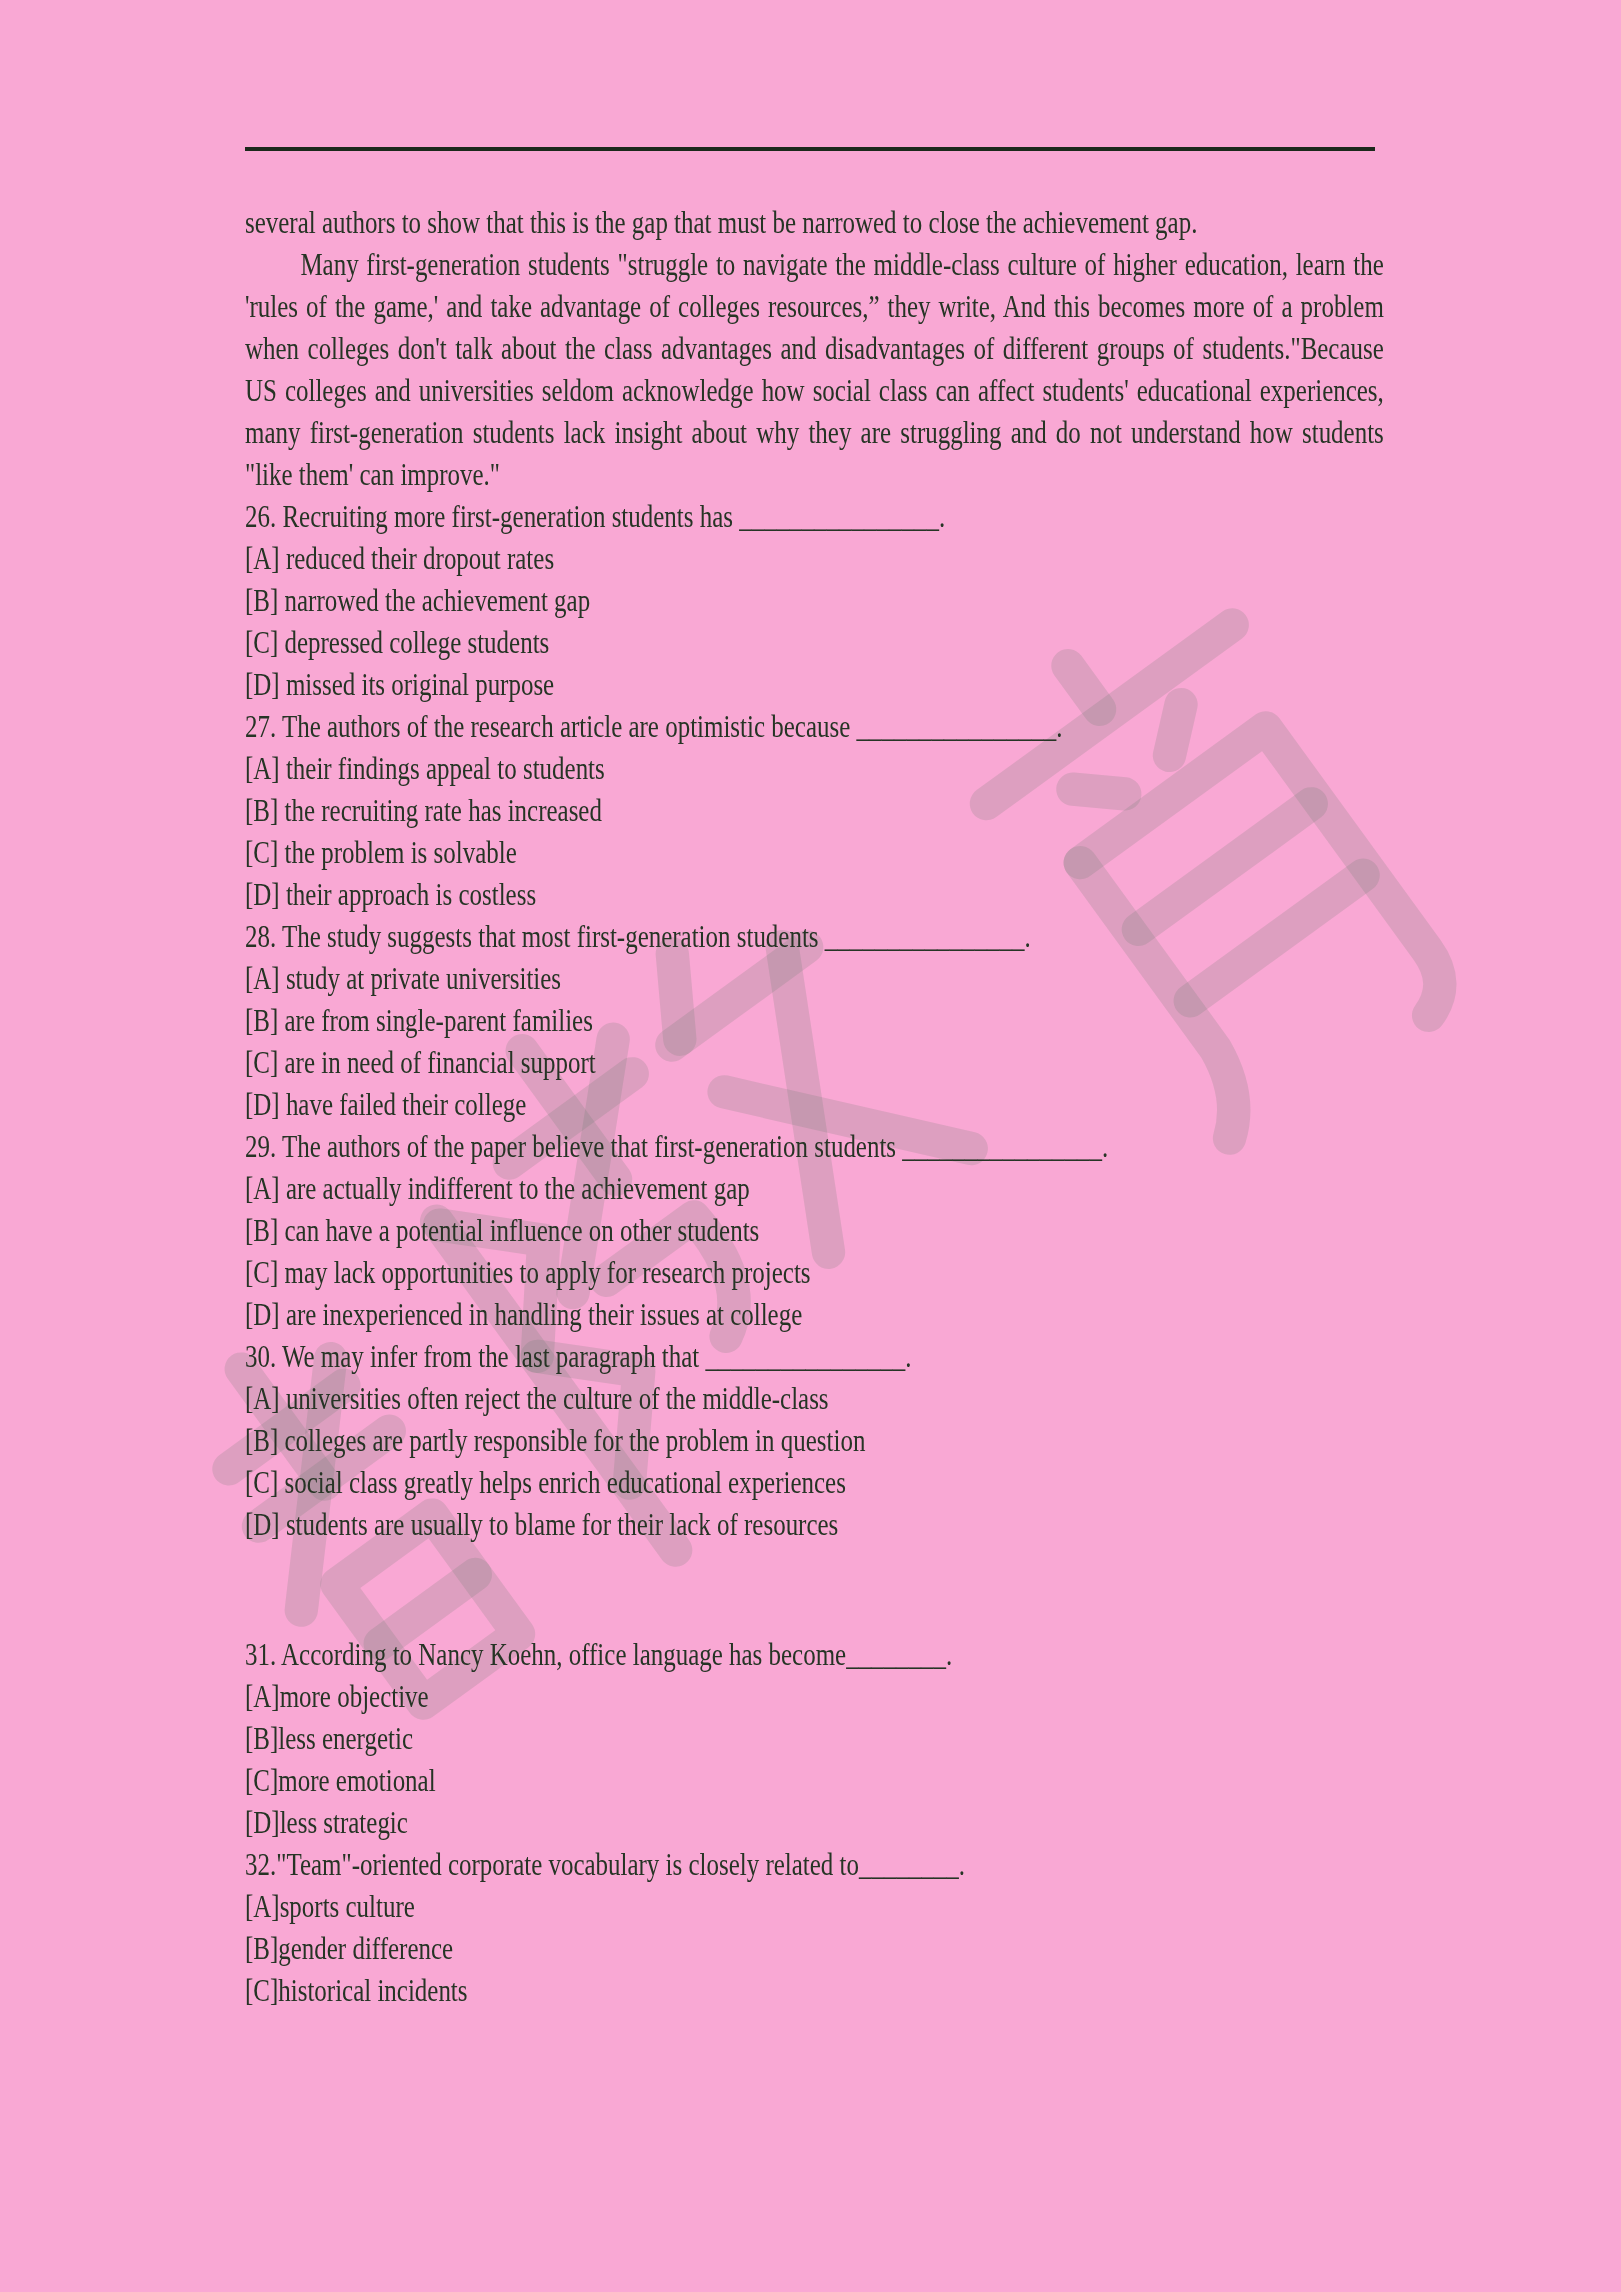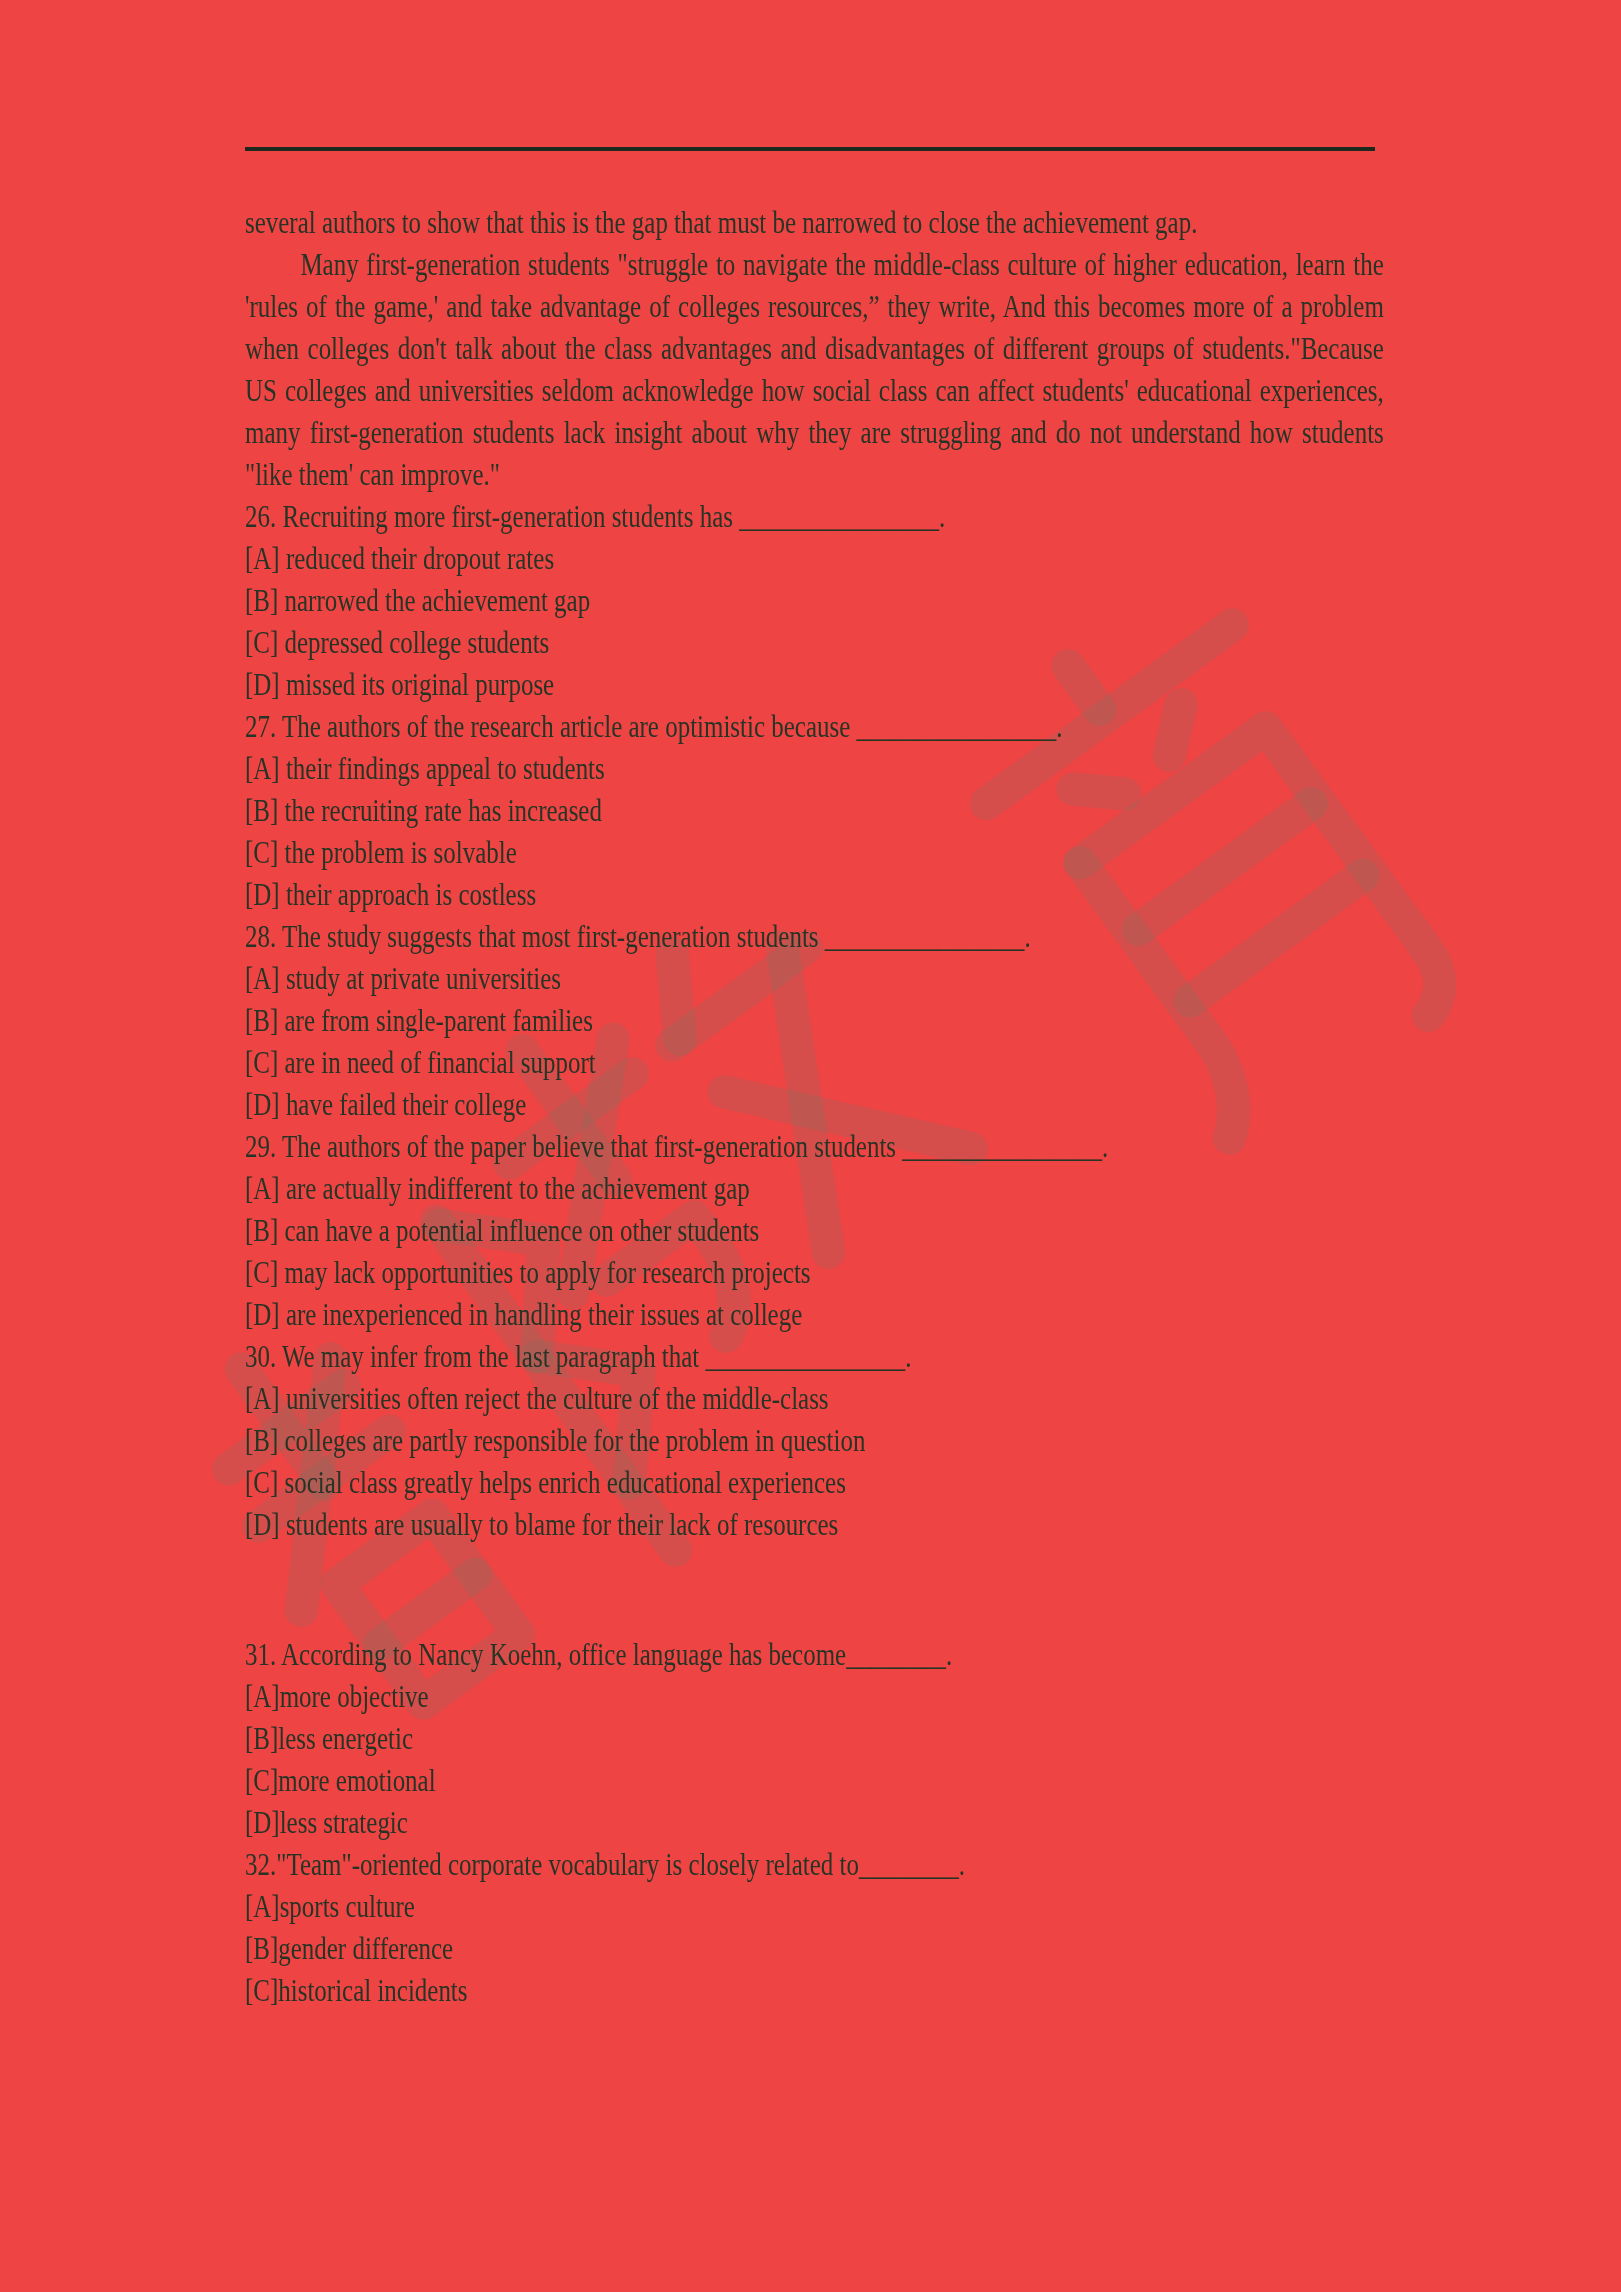--- a/index.html
+++ b/index.html
@@ -11,7 +11,7 @@
   }
   .page {
     position: absolute; inset: 0;
-    background: #ef4444;
+    background: #f9a8d4;
   }
   .rule {
     position: absolute;

